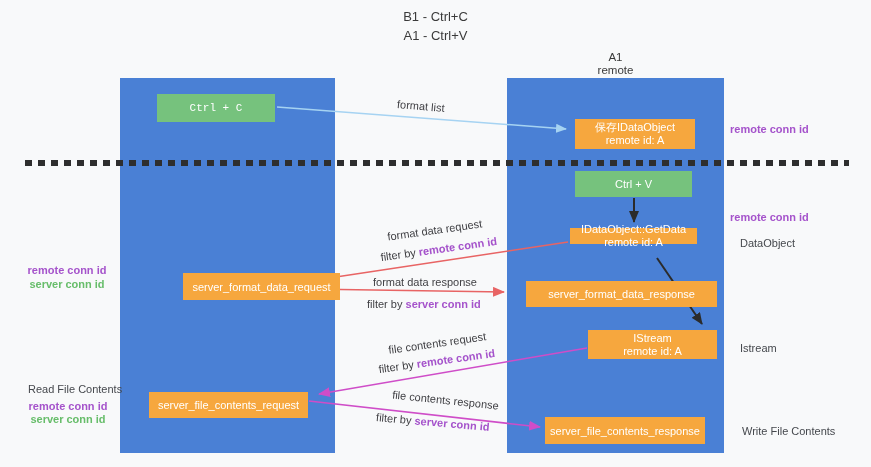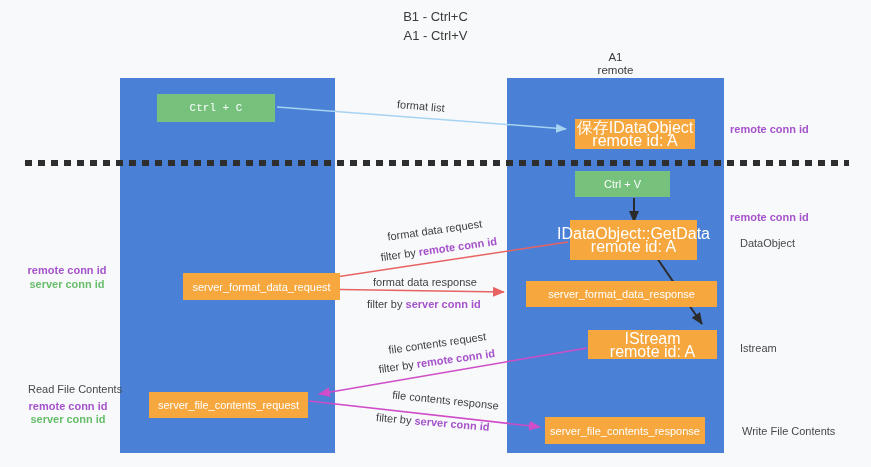--- a/index.html
+++ b/index.html
@@ -14,7 +14,7 @@
   .orange { background:#f6a73e; }
   .green  { background:#76c27d; }
   .one-line { font-size:11px; }
-  .two-line { font-size:16px; line-height:13px; }
+  .two-line { font-size:11px; line-height:13px; }
   .arrow-label { position:absolute; white-space:nowrap; font-size:11px; color:#3f3f43; }
   .side-label { position:absolute; white-space:nowrap; font-size:11px; }
   .purple { color:#a553cb; font-weight:bold; }

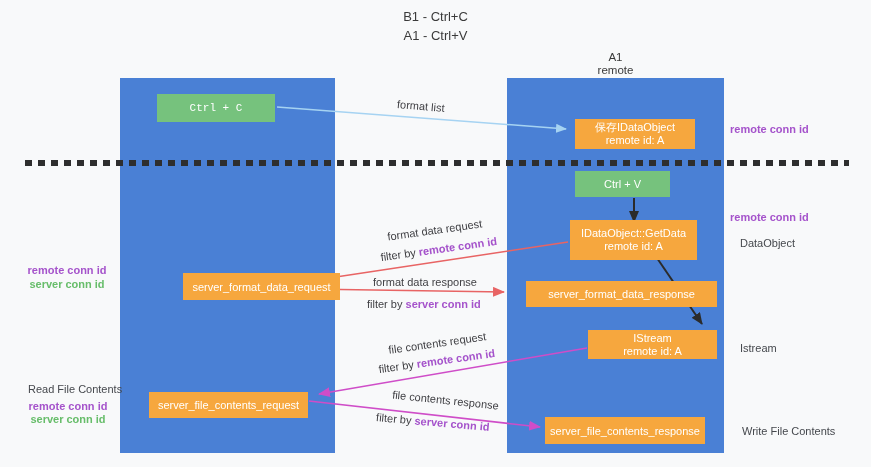--- a/index.html
+++ b/index.html
@@ -87,7 +87,7 @@
     <div>remote id: A</div>
   </div>
 
-  <div class="box green one-line" style="left:575px; top:171px; width:95px; height:26px;">
+  <div class="box green one-line" style="left:575px; top:171px; width:117px; height:26px;">
     <div>Ctrl + V</div>
   </div>
 

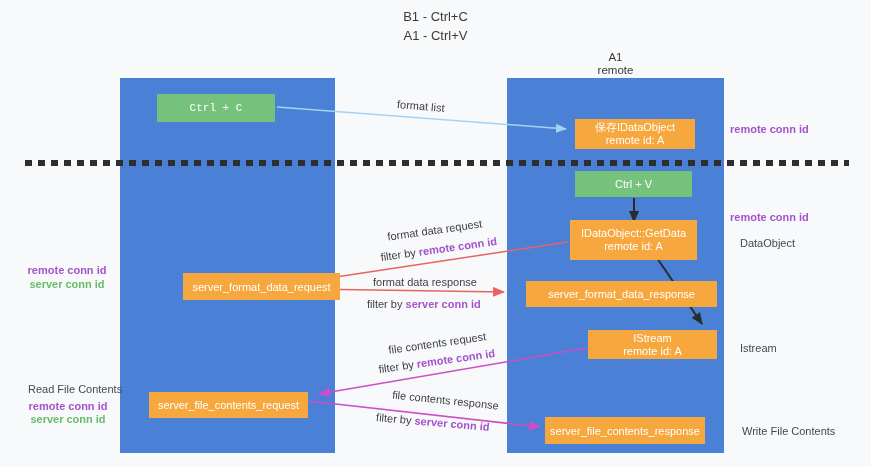--- a/index.html
+++ b/index.html
@@ -91,7 +91,7 @@
     <div>Ctrl + V</div>
   </div>
 
-  <div class="box orange two-line" style="left:570px; top:220px; width:127px; height:40px;">
+  <div class="box orange two-line" style="left:570px; top:228px; width:127px; height:16px;">
     <div>IDataObject::GetData</div>
     <div>remote id: A</div>
   </div>

